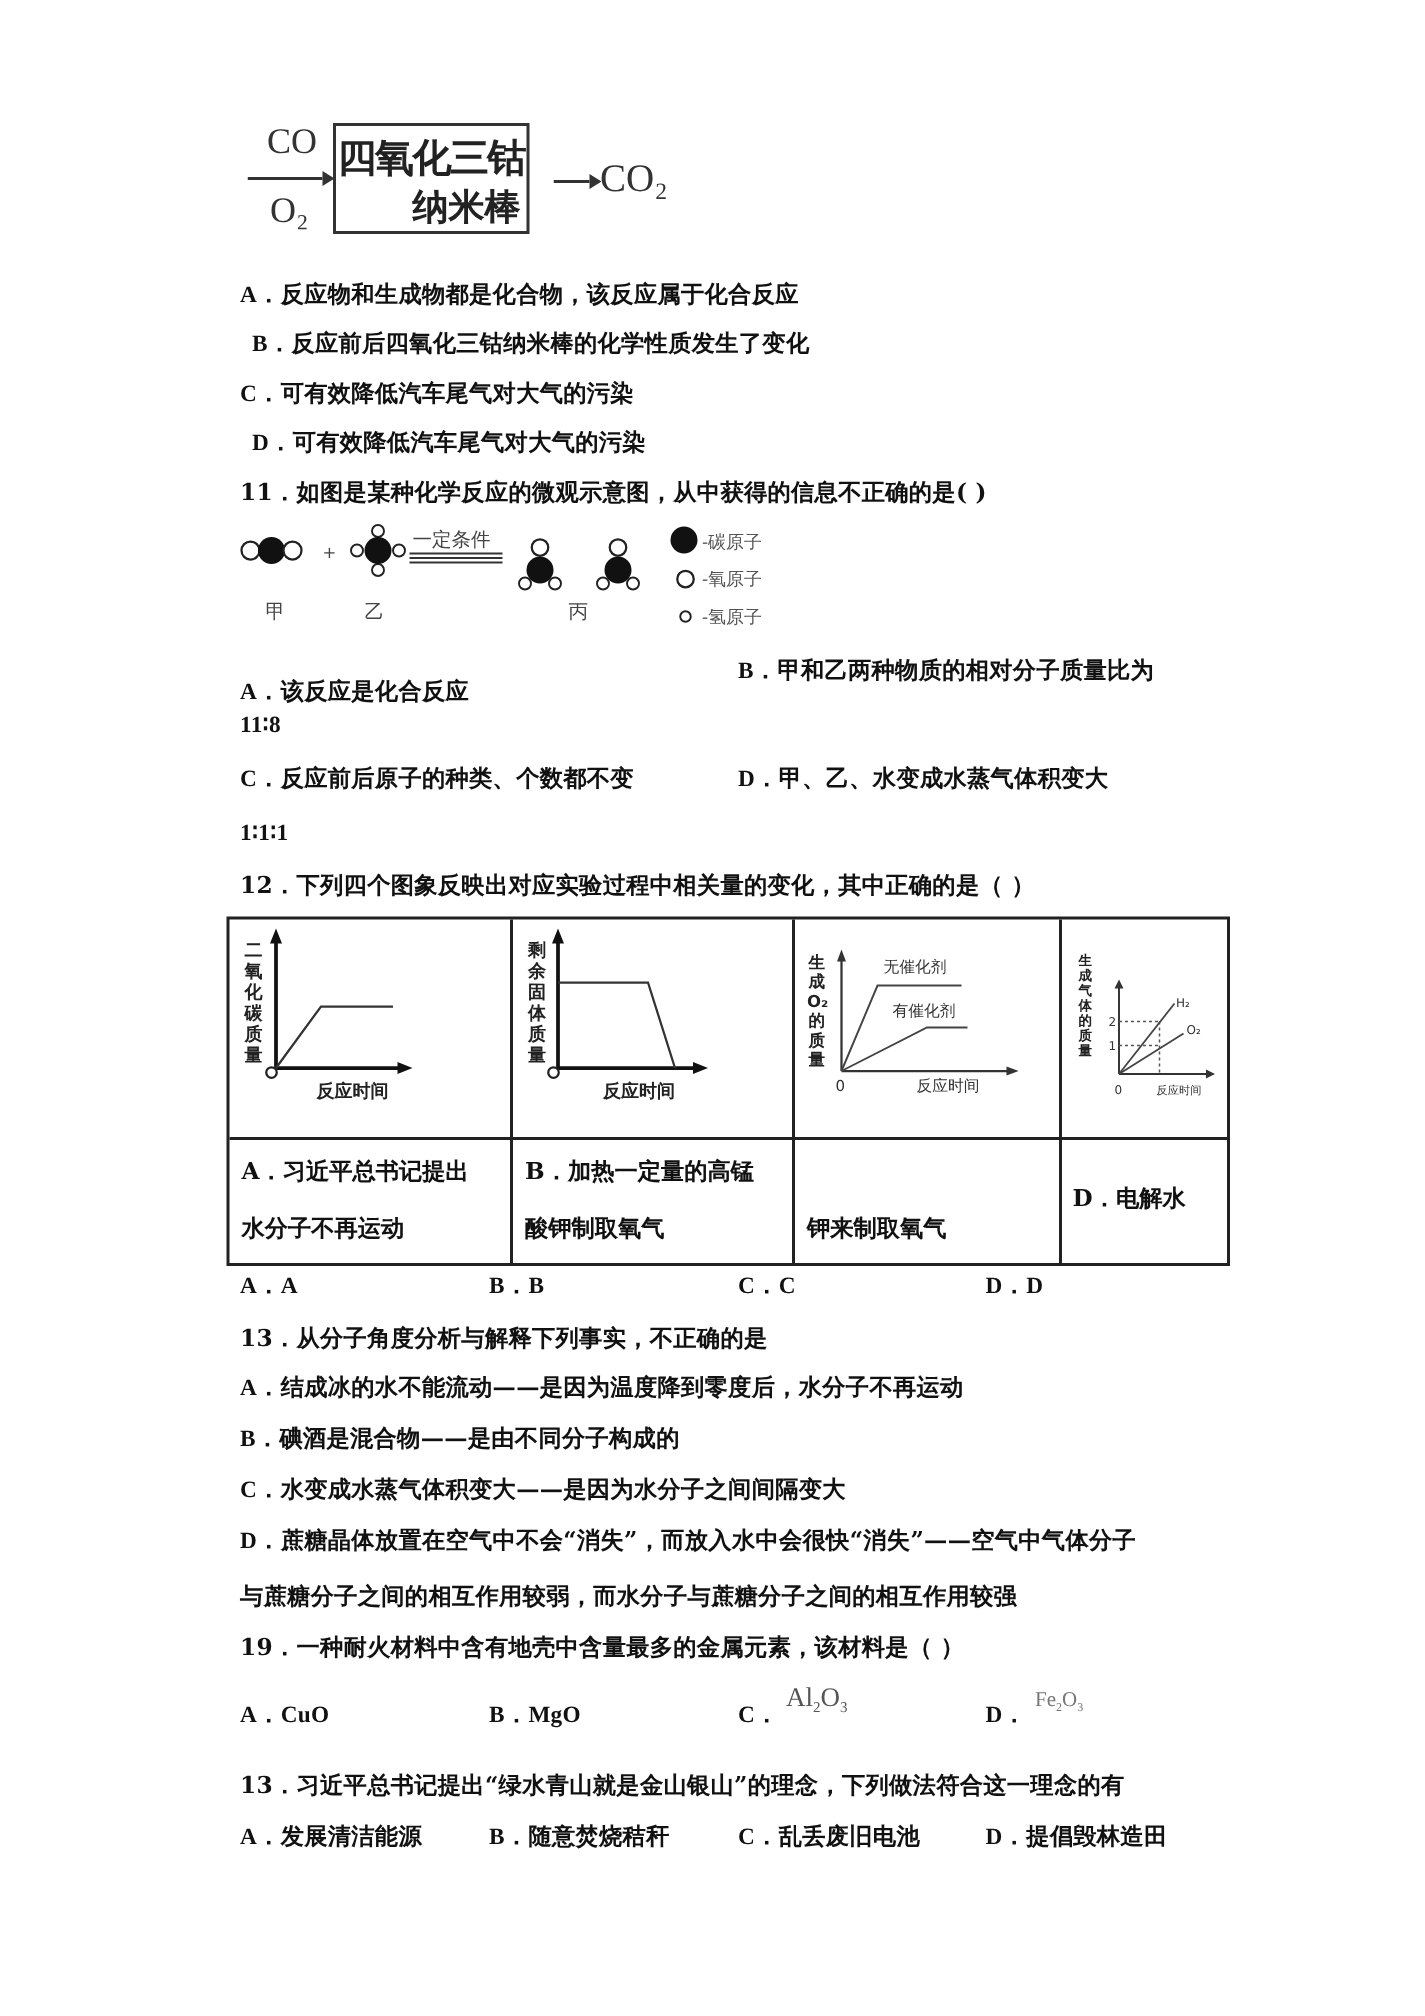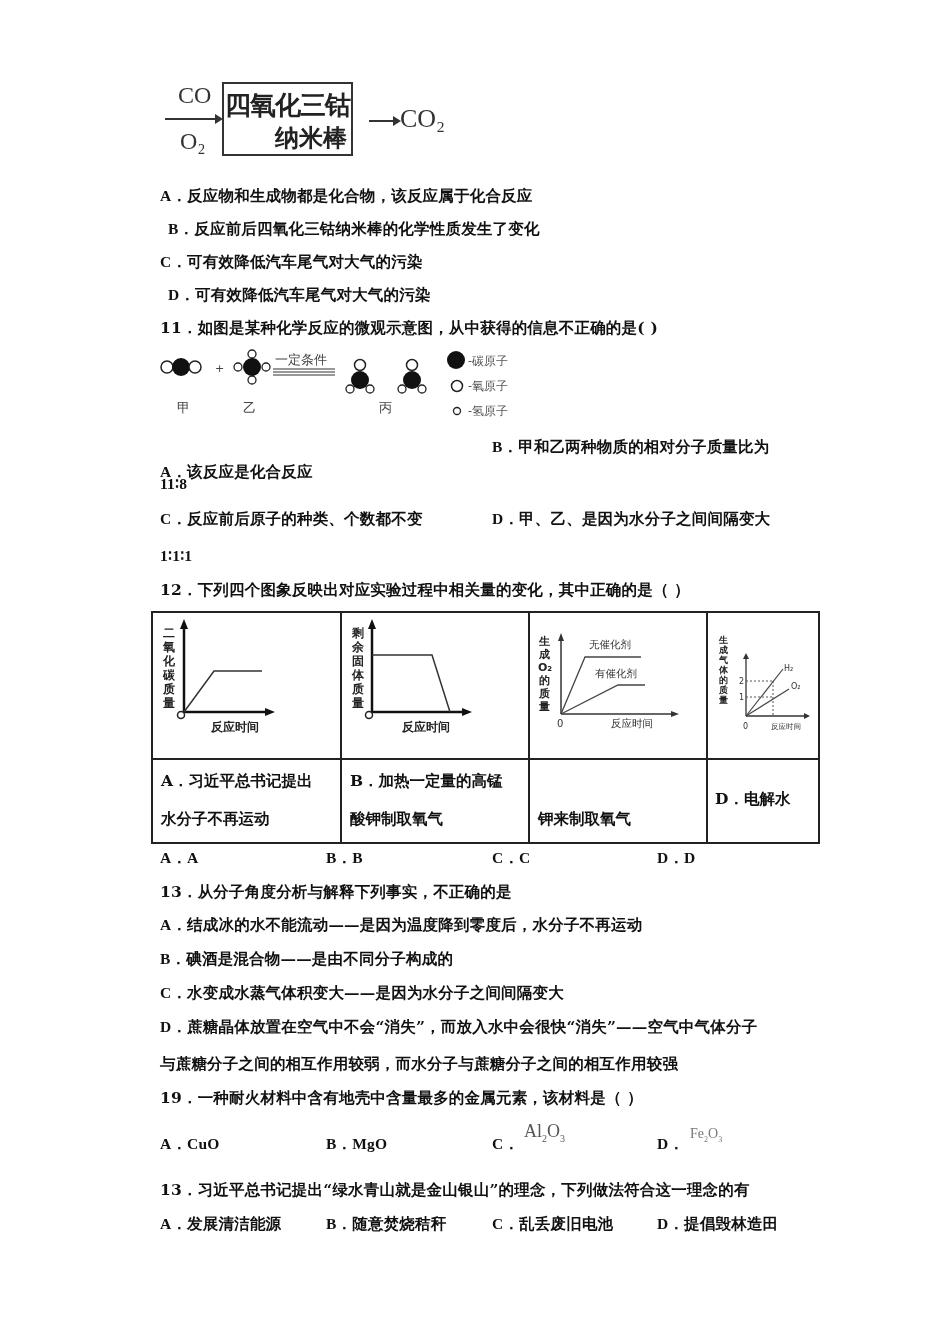--- a/index.html
+++ b/index.html
@@ -104,7 +104,7 @@
   <text x="224" y="67" font-size="13" fill="#444" font-family="DejaVu Serif, serif">丙</text>
 </svg>
 
-<div class="line" style="left:160px;top:462px">
+<div class="line" style="left:160px;top:451px">
   <span class="opt-label">A．</span><span>该反应是化合反应</span>
 </div>
 <div class="line" style="left:492px;top:437px">

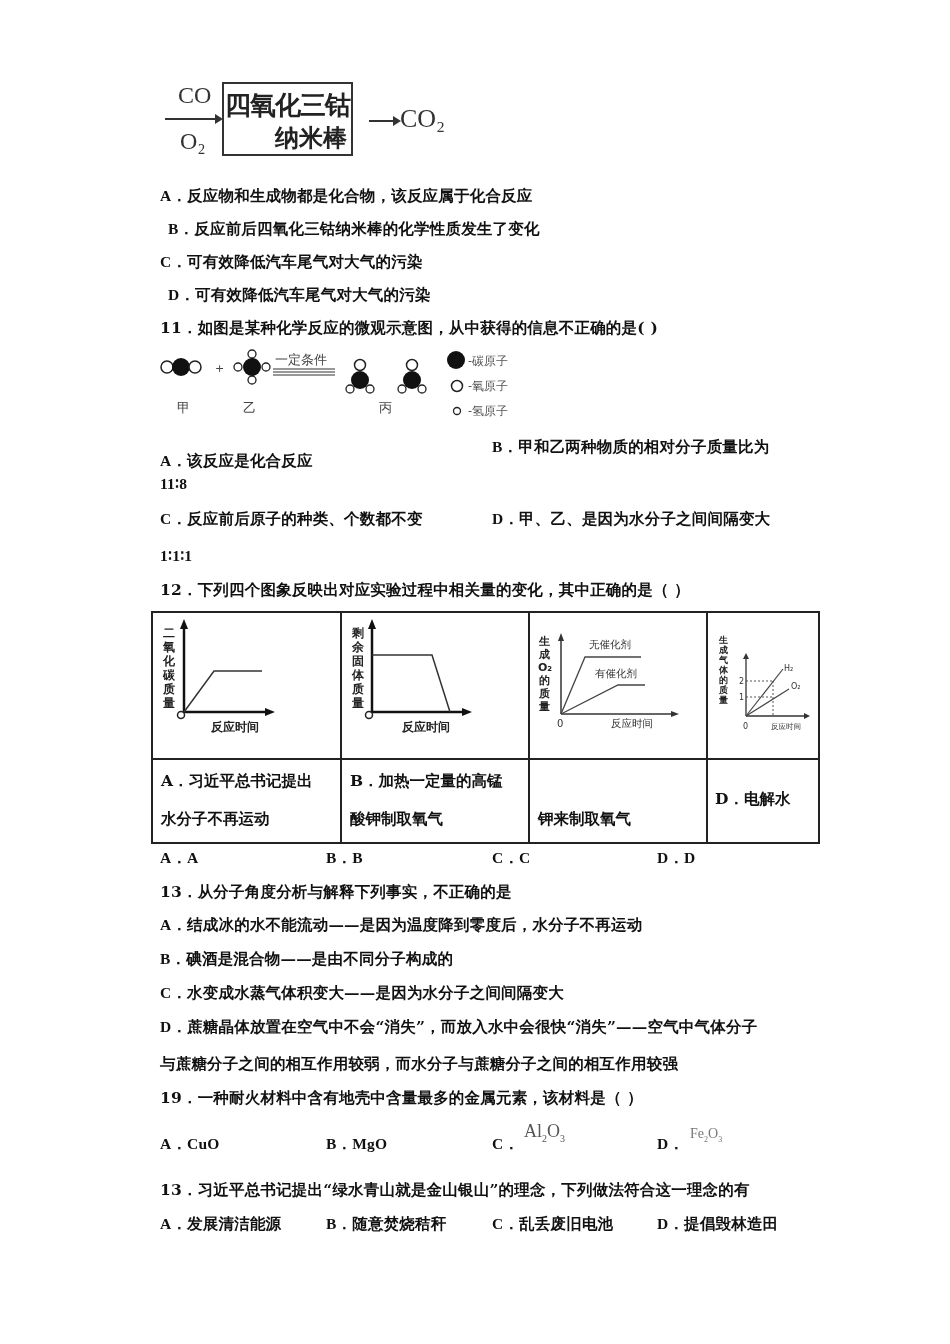--- a/index.html
+++ b/index.html
@@ -115,7 +115,7 @@
   <span class="opt-label">C．</span><span>反应前后原子的种类、个数都不变</span>
 </div>
 <div class="line" style="left:492px;top:509px">
-  <span class="opt-label">D．</span><span>甲、乙、是因为水分子之间间隔变大</span>
+  <span class="opt-label">D．</span><span>甲、乙、水变成水蒸气体积变大</span>
 </div>
 <div class="line opt-label" style="left:160px;top:546px">1∶1∶1</div>
 

